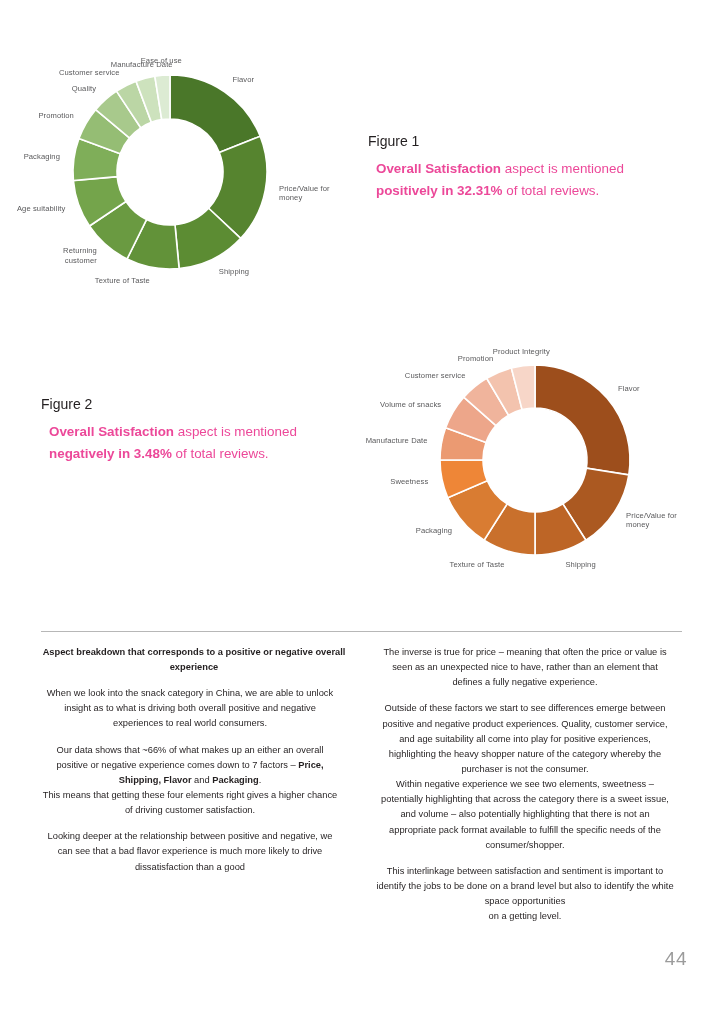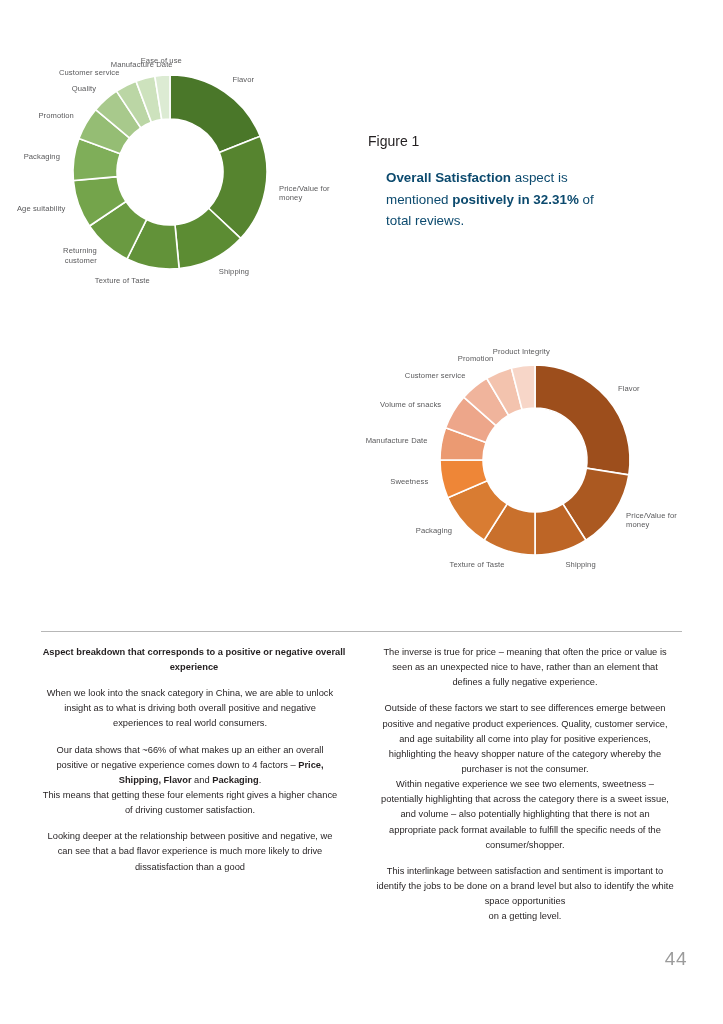--- a/index.html
+++ b/index.html
@@ -48,8 +48,8 @@
   .figure-statement {
     font-size: 13.4px;
     line-height: 1.62;
-    color: #0c4a6e;
-    margin: 18px;
+    color: #ec4899;
+    margin: 8px;
     font-weight: normal;
   }
   .figure-statement b { font-weight: bold; }

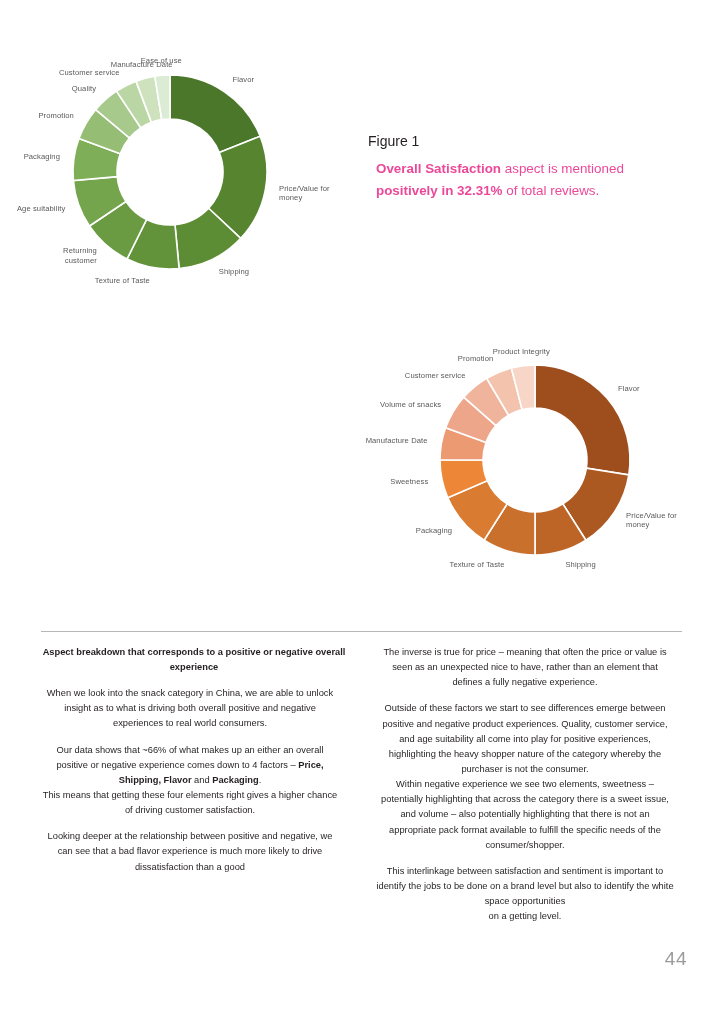--- a/index.html
+++ b/index.html
@@ -178,6 +178,10 @@
       </svg>
   </div>
 
+  <div class="figure-callout" id="figure2-callout">
+    <p class="figure-caption">Figure 2</p>
+    <p class="figure-statement" id="figure2-statement"><b>Overall Satisfaction</b><span> aspect is mentioned </span><b>negatively in 3.48%</b><span> of total reviews.</span></p>
+  </div>
 
   <div id="section-divider"></div>
 

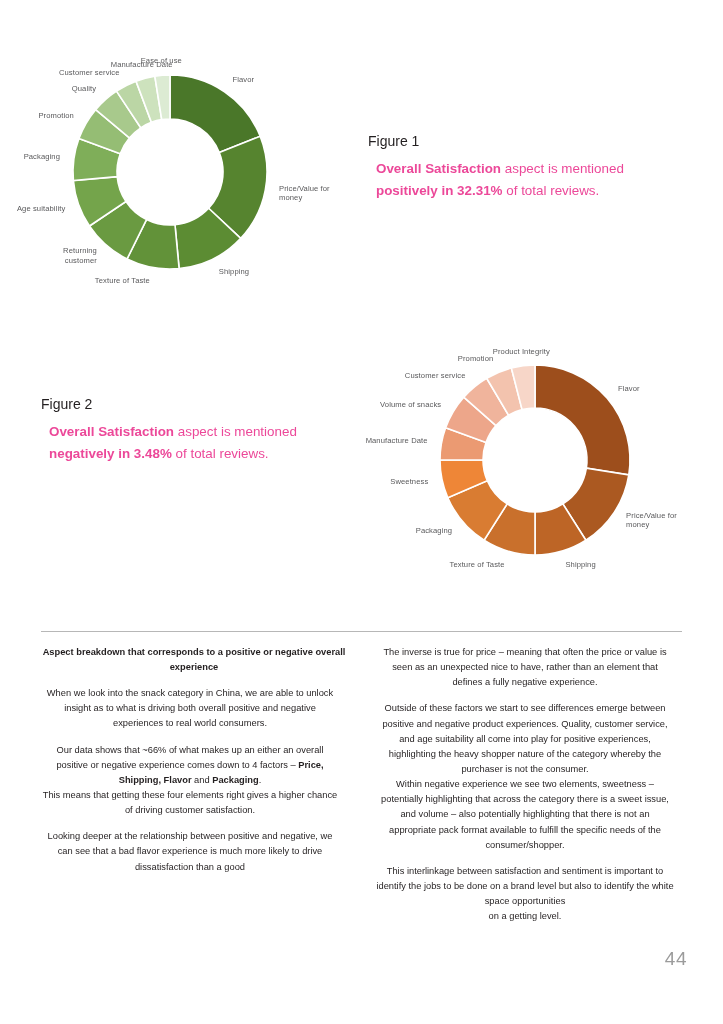--- a/index.html
+++ b/index.html
@@ -190,7 +190,7 @@
       <p class="col-heading">Aspect breakdown that corresponds to a positive or negative overall experience</p>
       <div id="left-column-paras">
           <p class="col-para"><span>When we look into the snack category in China, we are able to unlock insight as to what is driving both overall positive and negative experiences to real world consumers.</span></p>
-          <p class="col-para"><span>Our data shows that ~66% of what makes up an either an overall positive or negative experience comes down to 4 factors – </span><b>Price, Shipping, Flavor</b><span> and </span><b>Packaging</b><span>.</span><br><span>This means that getting these four elements right gives a higher chance of driving customer satisfaction.</span></p>
+          <p class="col-para"><span>Our data shows that ~66% of what makes up an either an overall positive or negative experience comes down to 7 factors – </span><b>Price, Shipping, Flavor</b><span> and </span><b>Packaging</b><span>.</span><br><span>This means that getting these four elements right gives a higher chance of driving customer satisfaction.</span></p>
           <p class="col-para"><span>Looking deeper at the relationship between positive and negative, we can see that a bad flavor experience is much more likely to drive dissatisfaction than a good</span><br></p>
         </div>
     </div>

